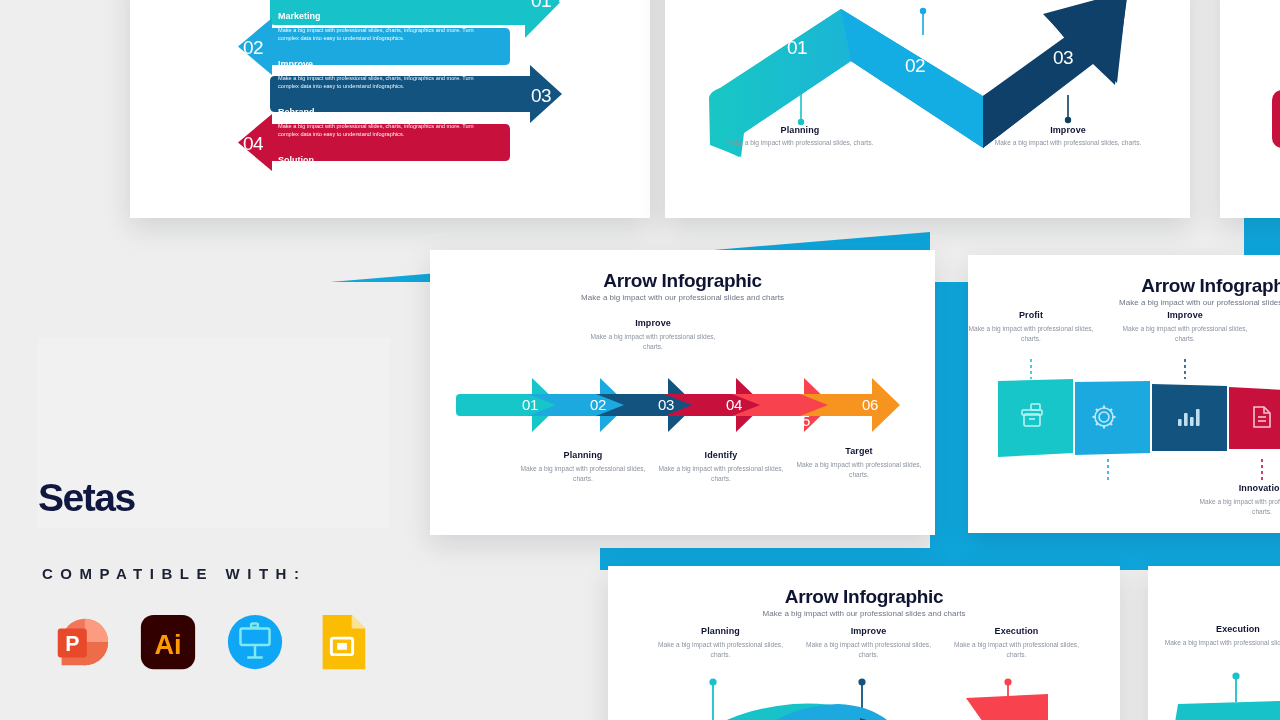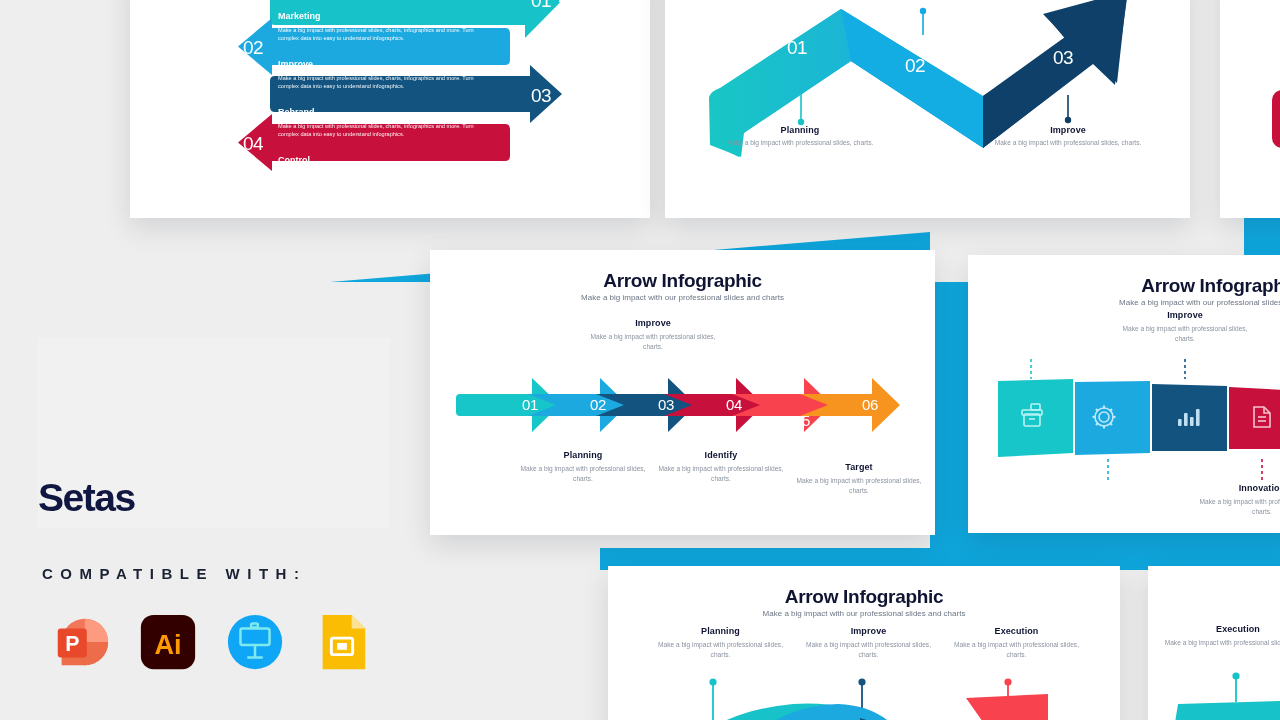--- a/index.html
+++ b/index.html
@@ -101,7 +101,7 @@
       <div class="bar-txt bar-p" style="left:148px;top:157px;">Make a big impact with professional slides, charts, infographics and more. Turn complex data into easy to understand infographics.</div>
       <div class="bar-num" style="left:401px;top:120px;">03</div>
 
-      <div class="bar-txt bar-h" style="left:148px;top:191px;">Control</div>
+      <div class="bar-txt bar-h" style="left:148px;top:191px;">Solution</div>
       <div class="bar-txt bar-p" style="left:148px;top:205px;">Make a big impact with professional slides, charts, infographics and more. Turn complex data into easy to understand infographics.</div>
       <div class="bar-num" style="left:113px;top:168px;">04</div>
     </div>

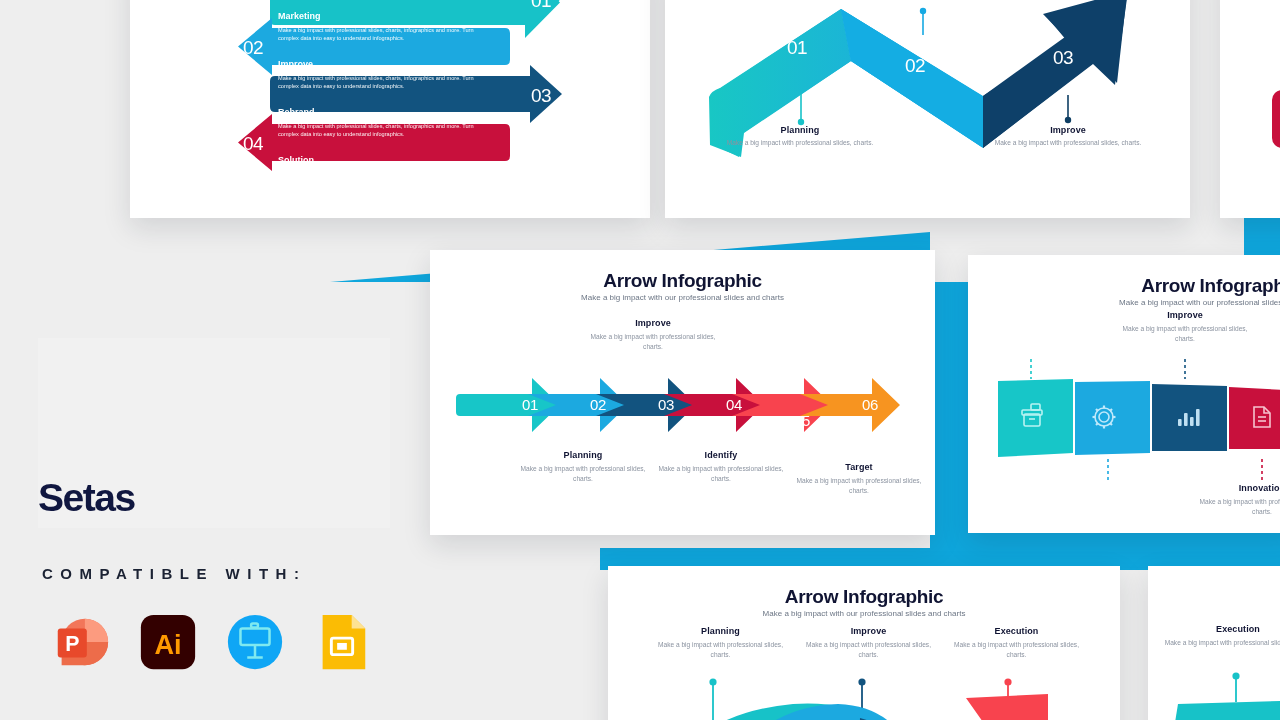--- a/index.html
+++ b/index.html
@@ -215,6 +215,10 @@
       <div class="s-title" style="position:absolute;left:0;width:505px;top:20px;font-size:19px;">Arrow Infographic</div>
       <div class="s-sub" style="position:absolute;left:0;width:505px;top:43px;font-size:8px;">Make a big impact with our professional slides and charts</div>
 
+      <div style="position:absolute;left:-2px;top:55px;width:130px;">
+        <div class="lbl-t">Profit</div>
+        <div class="lbl-d" style="margin-top:4px;">Make a big impact with professional slides, charts.</div>
+      </div>
       <div style="position:absolute;left:152px;top:55px;width:130px;">
         <div class="lbl-t">Improve</div>
         <div class="lbl-d" style="margin-top:4px;">Make a big impact with professional slides, charts.</div>

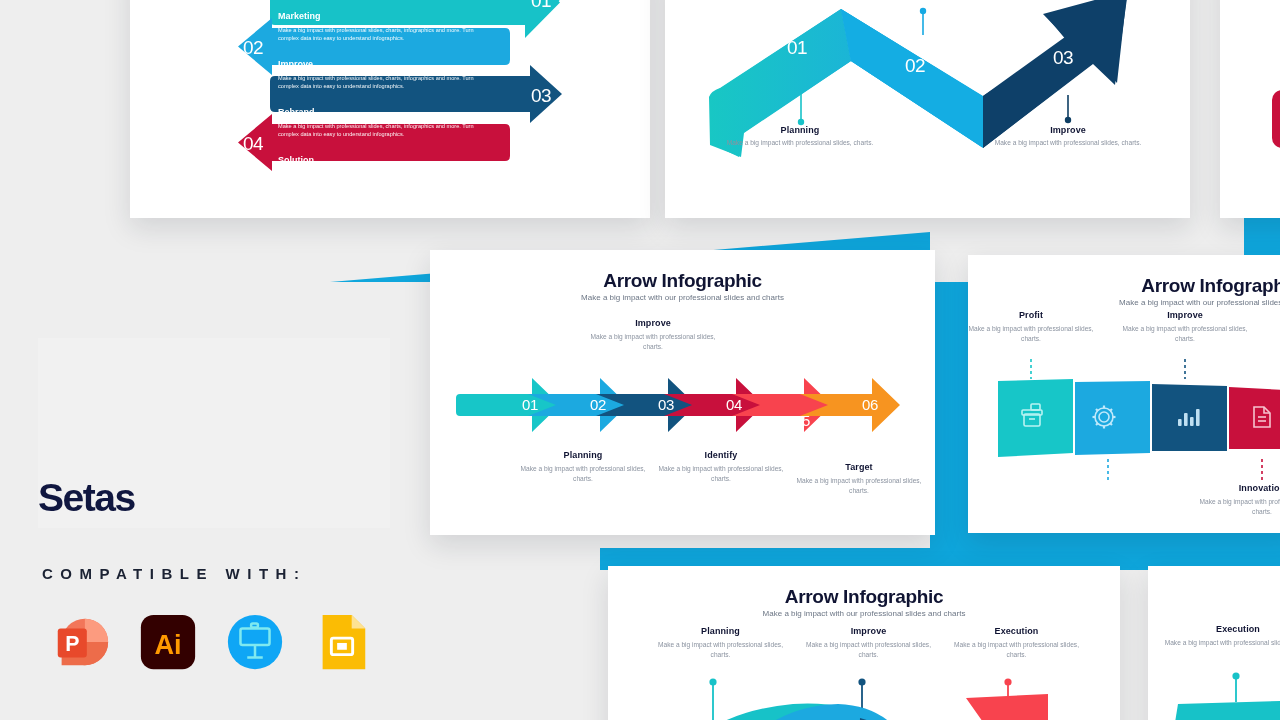--- a/index.html
+++ b/index.html
@@ -203,7 +203,7 @@
         <div class="lbl-t">Identify</div>
         <div class="lbl-d" style="margin-top:4px;">Make a big impact with professional slides, charts.</div>
       </div>
-      <div style="position:absolute;left:364px;top:212px;width:130px;">
+      <div style="position:absolute;left:364px;top:196px;width:130px;">
         <div class="lbl-t">Target</div>
         <div class="lbl-d" style="margin-top:4px;">Make a big impact with professional slides, charts.</div>
       </div>

